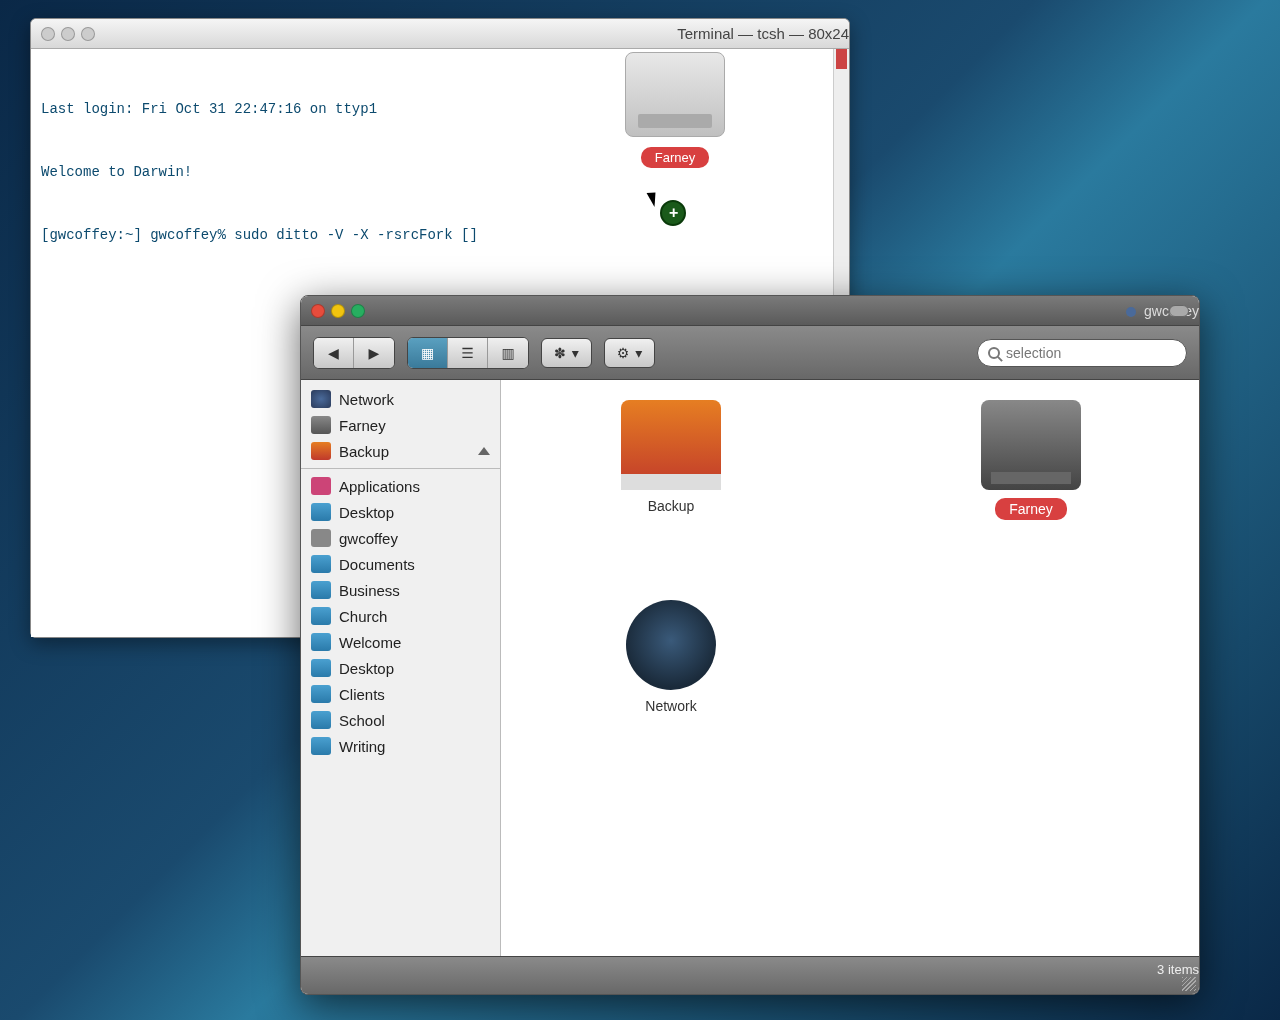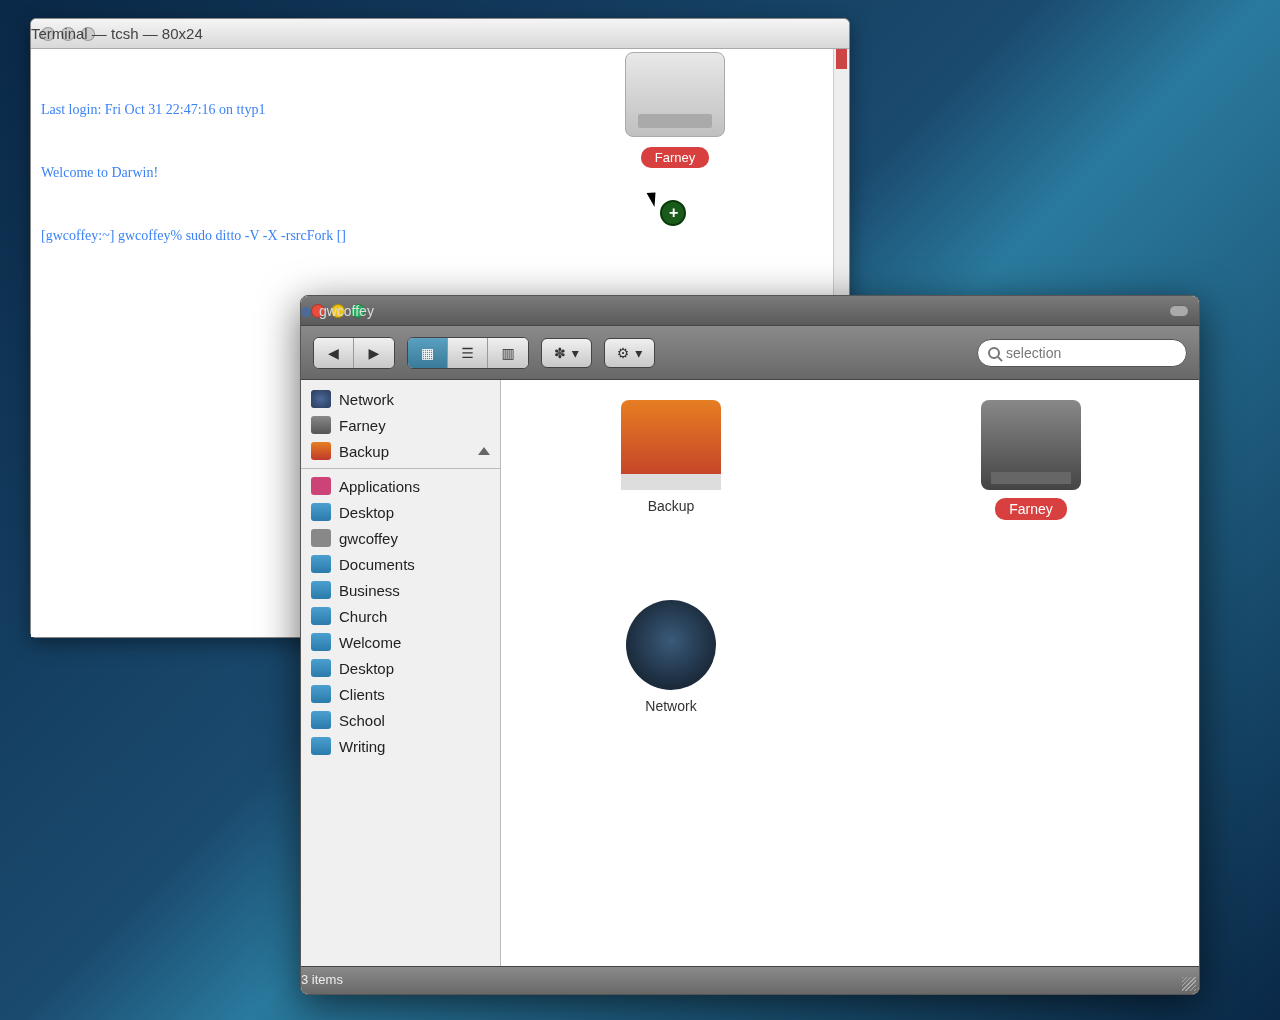--- a/index.html
+++ b/index.html
@@ -45,7 +45,7 @@
   .titlebar-title {
     position: absolute;
     left: 0; right: 0;
-    text-align: left;
+    text-align: right;
     font-size: 15px;
     color: #444;
     pointer-events: none;

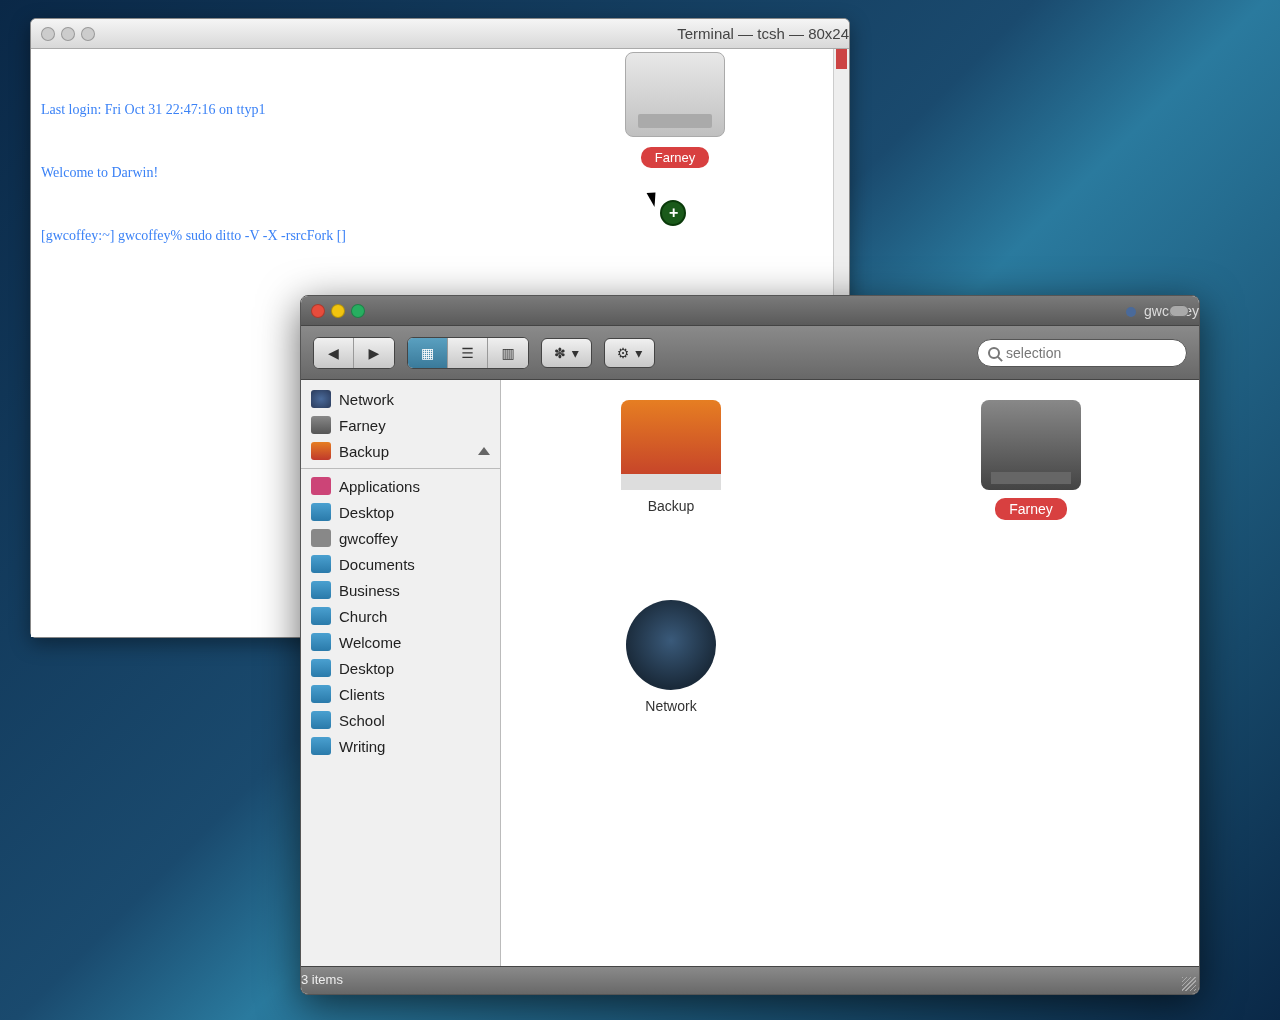--- a/index.html
+++ b/index.html
@@ -53,9 +53,9 @@
   .terminal-body {
     flex: 1;
     padding: 8px 10px;
-    font-family: Liberation Serif, serif;
+    font-family: Liberation Mono, monospace;
     font-size: 14px;
-    color: #3b82f6;
+    color: #0c4a6e;
     line-height: 1.5;
     white-space: pre-wrap;
     background: #fff;

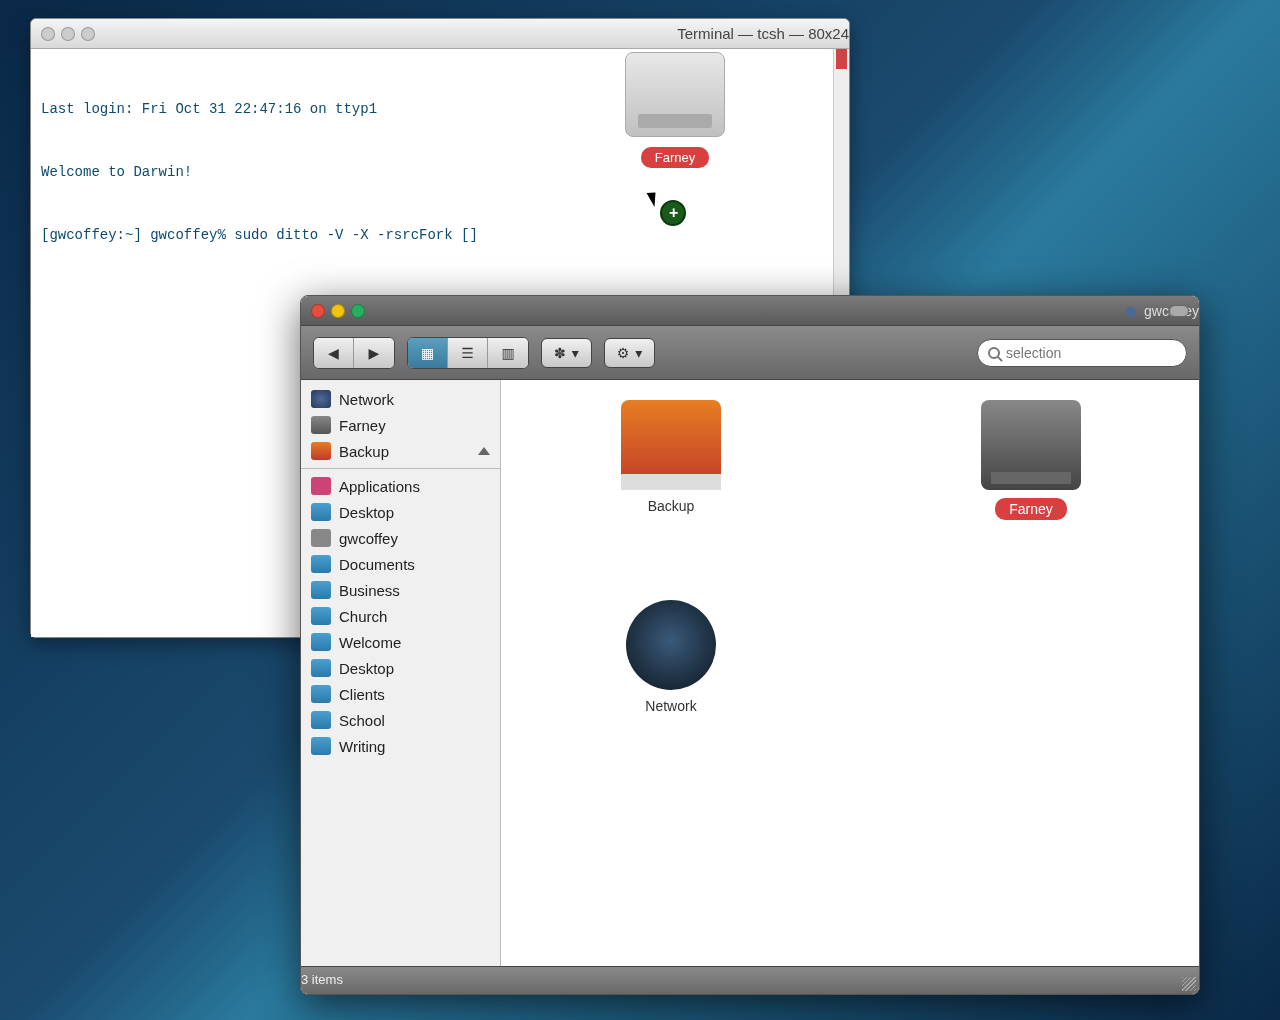--- a/index.html
+++ b/index.html
@@ -277,10 +277,10 @@
   }
 
   .finder-status {
-    height: 28px;
+    height: 38px;
     background: linear-gradient(#8a8a8a, #686868);
     border-top: 1px solid #444;
-    text-align: left;
+    text-align: right;
     font-size: 13px;
     color: #eee;
     line-height: 26px;

